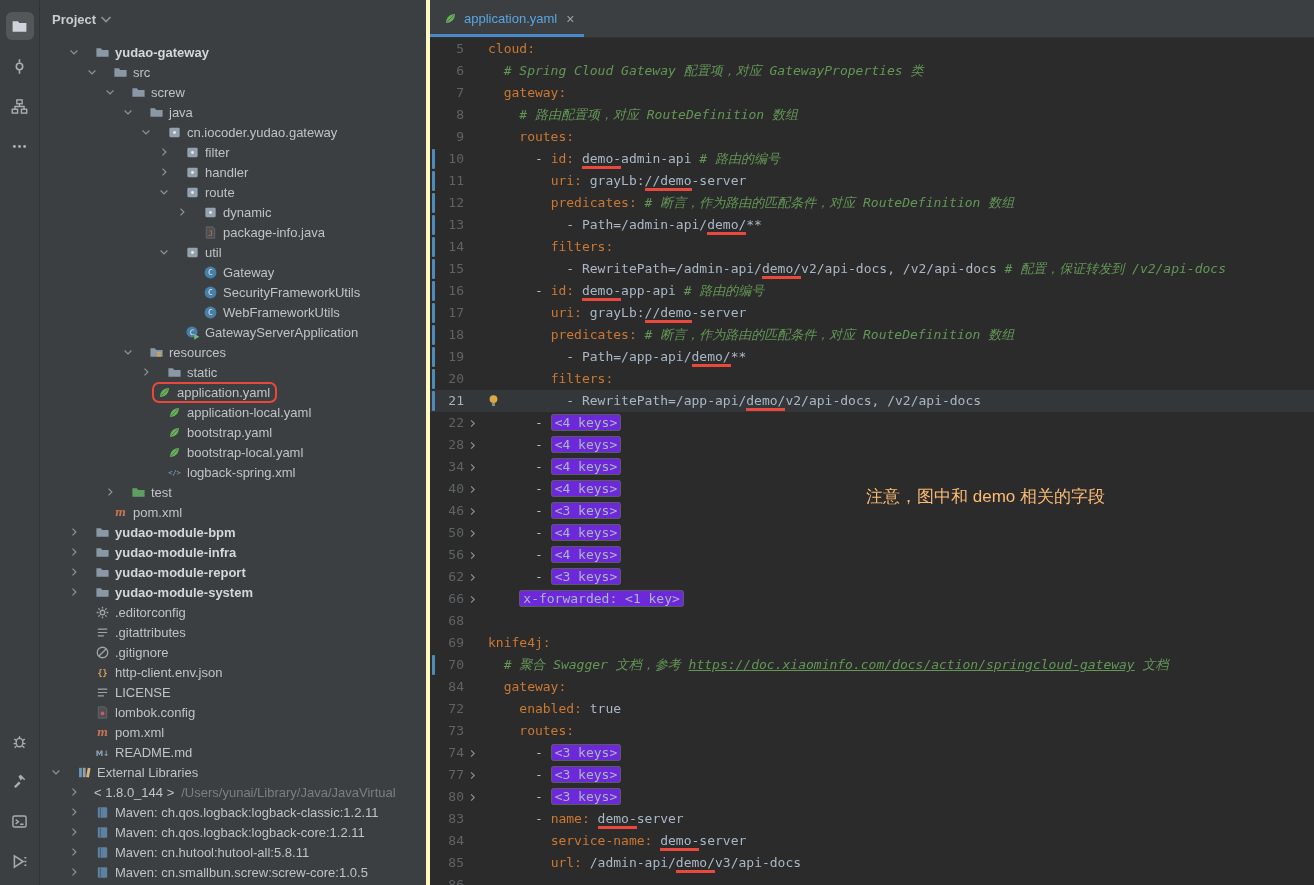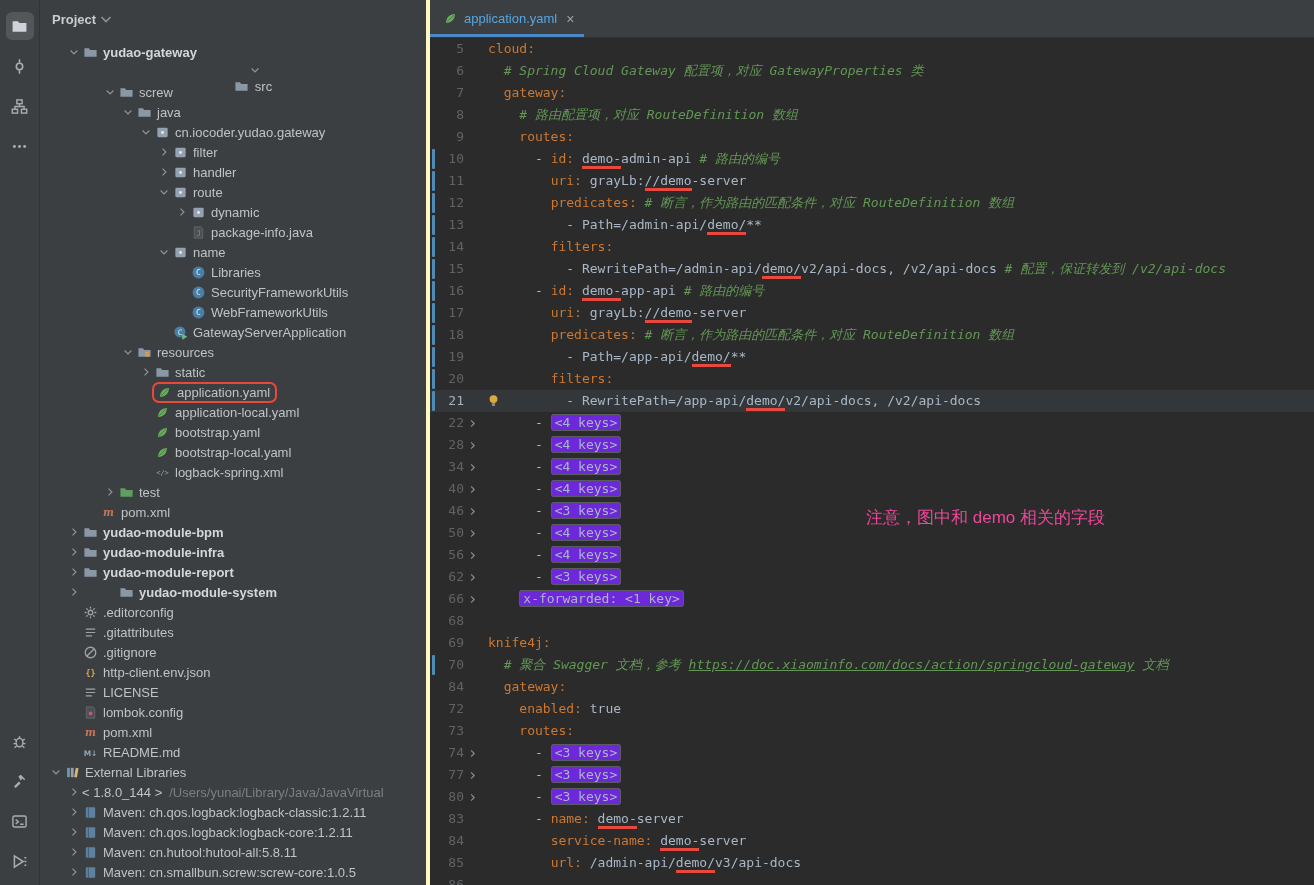--- a/index.html
+++ b/index.html
@@ -45,7 +45,7 @@
   .tree-row.bold .tree-label { font-weight:bold; color:#D4D7DA; }
   .tw { width:16px; height:16px; flex:0 0 16px; display:flex; align-items:center; justify-content:center; }
   .tw svg { width:12px; height:12px; }
-  .row-content { display:flex; align-items:center; height:18px; border-radius:7px; padding:0 4px 0 0; }
+  .row-content { display:flex; align-items:center; height:18px; border-radius:7px; padding:0 4px 0 0;margin-left:12px; }
   .row-content.annotated { border:2px solid #E8493C; padding:0 5px 0 2px; margin-left:-2px; height:21px; }
   .t-icon { width:16px; height:16px; margin-right:5px; display:flex; align-items:center; justify-content:center; }
   .t-icon svg { width:15px; height:15px; }

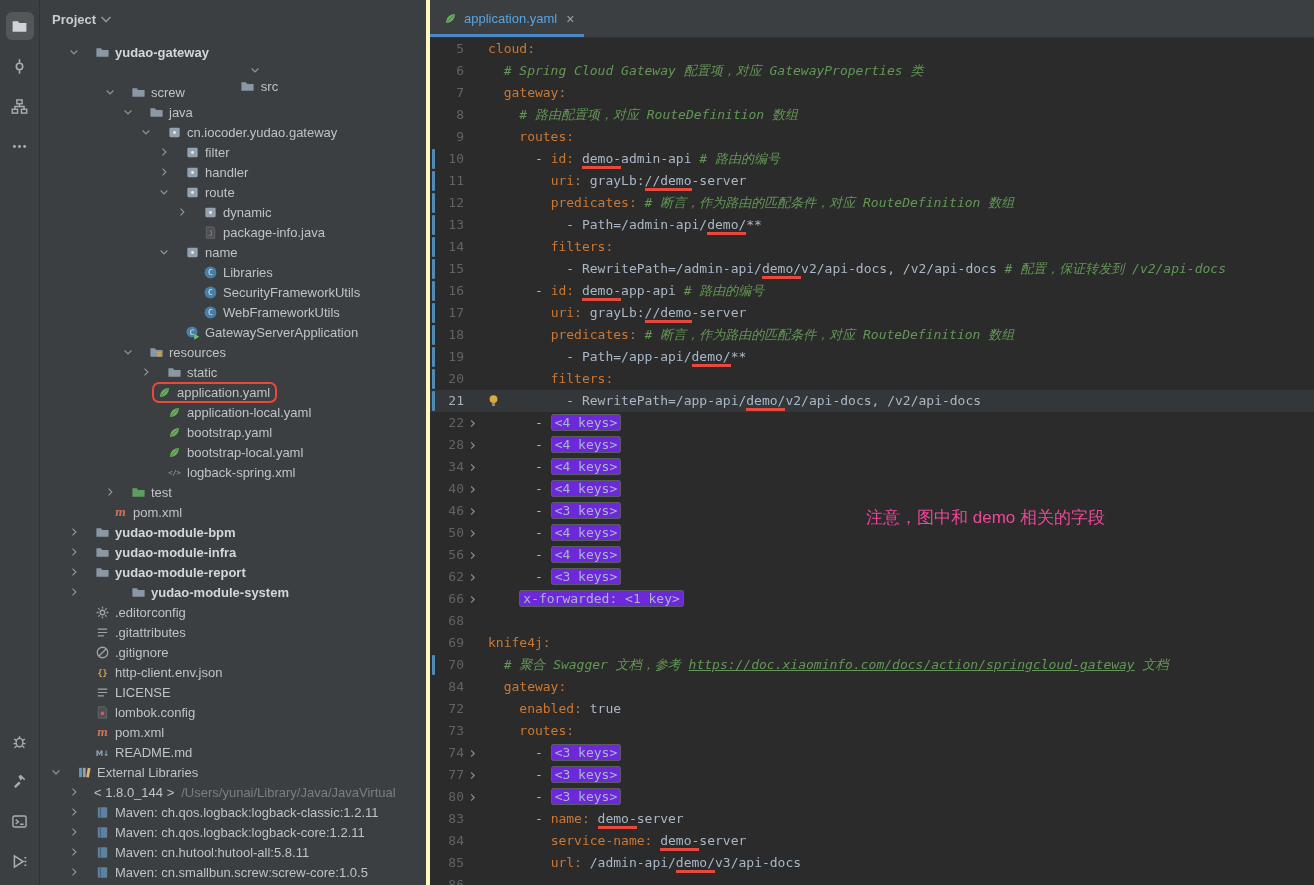--- a/index.html
+++ b/index.html
@@ -196,7 +196,7 @@
             <span class="tree-label">yudao-gateway</span>
           </span>
         </div>
-        <div class="tree-row" style="padding-left: 44px; flex-direction: column;">
+        <div class="tree-row" style="padding-left: 44px;">
           <span class="tw">
             <svg viewBox="0 0 16 16">
               <path d="M3.5 6l4.5 4.5L12.5 6" fill="none" stroke="#8C9399" stroke-width="1.6"></path>

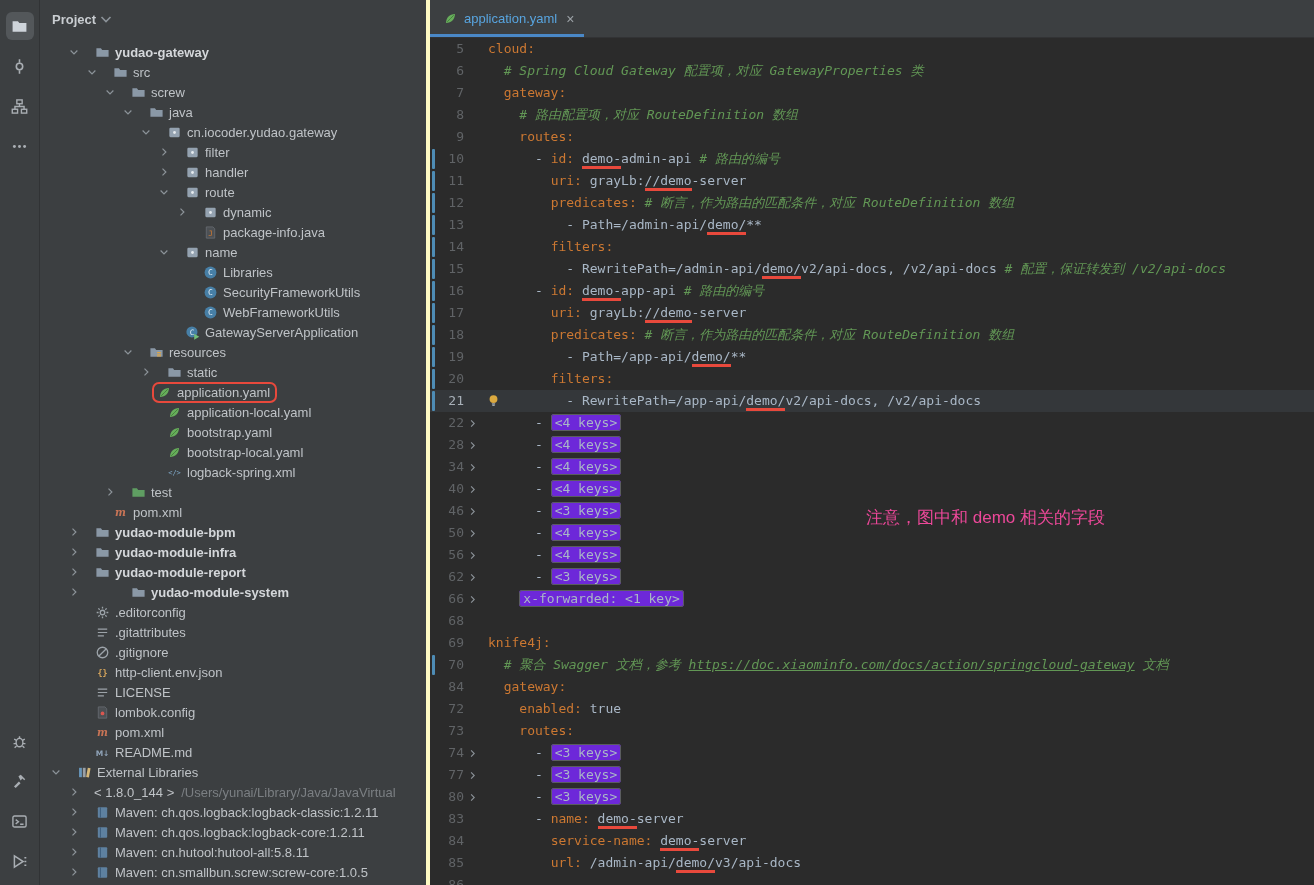--- a/index.html
+++ b/index.html
@@ -346,7 +346,7 @@
                 <circle cx="8" cy="8" r="1.5" fill="#E5EAEE"></circle>
               </svg>
             </span>
-            <span class="tree-label">name</span>
+            <span class="tree-label">util</span>
           </span>
         </div>
         <div class="tree-row" style="padding-left: 134px;">

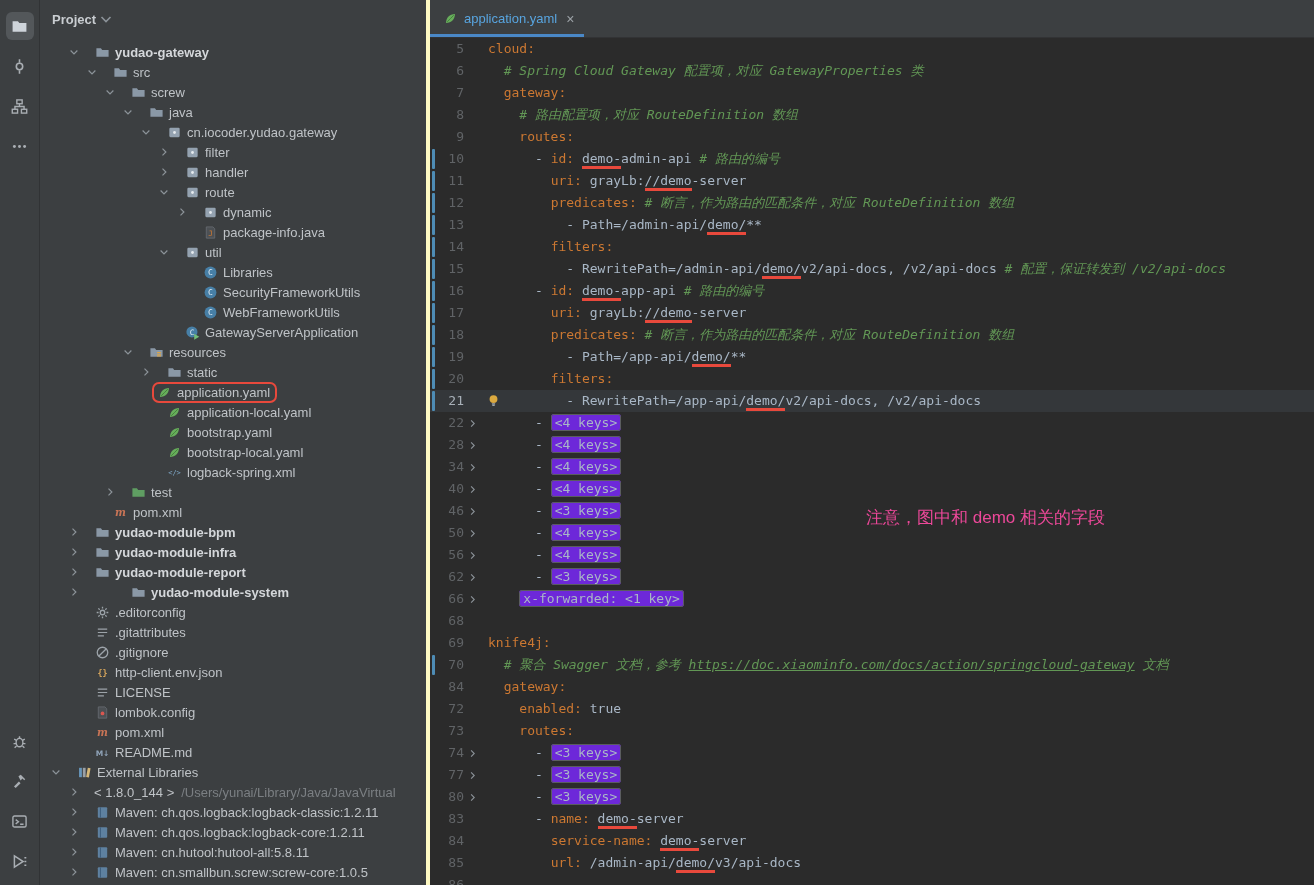--- a/index.html
+++ b/index.html
@@ -358,7 +358,7 @@
                 <text x="8" y="11" text-anchor="middle" font-size="8.5" fill="#E8F0F6" font-family="DejaVu Sans Mono, monospace">C</text>
               </svg>
             </span>
-            <span class="tree-label">Libraries</span>
+            <span class="tree-label">Gateway</span>
           </span>
         </div>
         <div class="tree-row" style="padding-left: 134px;">

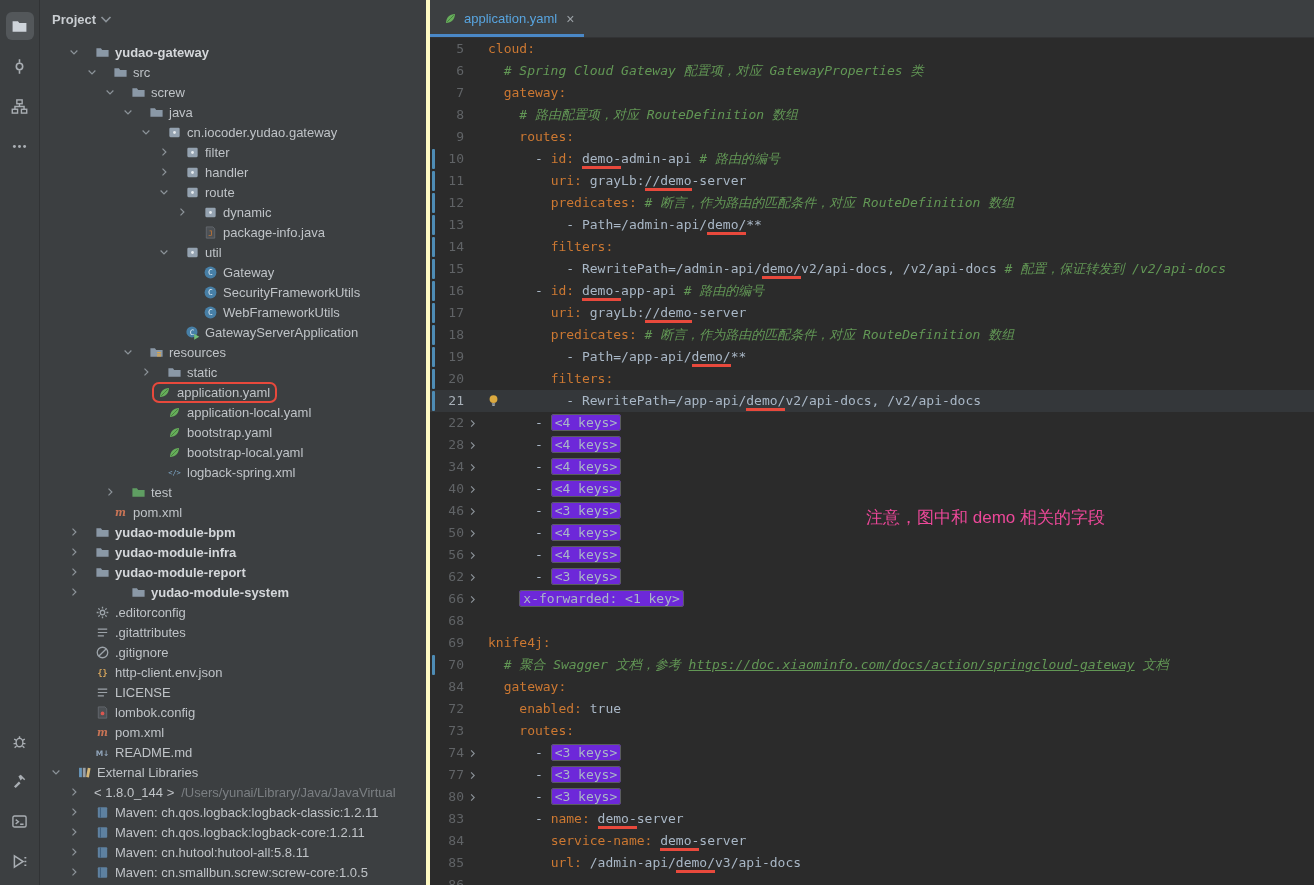--- a/index.html
+++ b/index.html
@@ -100,7 +100,7 @@
   .bulb { position:absolute; left:56px; top:3px; width:16px; height:16px; }
   .bulb svg { width:15px; height:15px; }
   .editor-note {
-    position:absolute; left:436px; top:469px; color:#ec4899;
+    position:absolute; left:436px; top:448px; color:#fdba74;
     font-size:17px; font-weight:500; font-family:"Liberation Sans", sans-serif;
     white-space:nowrap; pointer-events:none;
   }

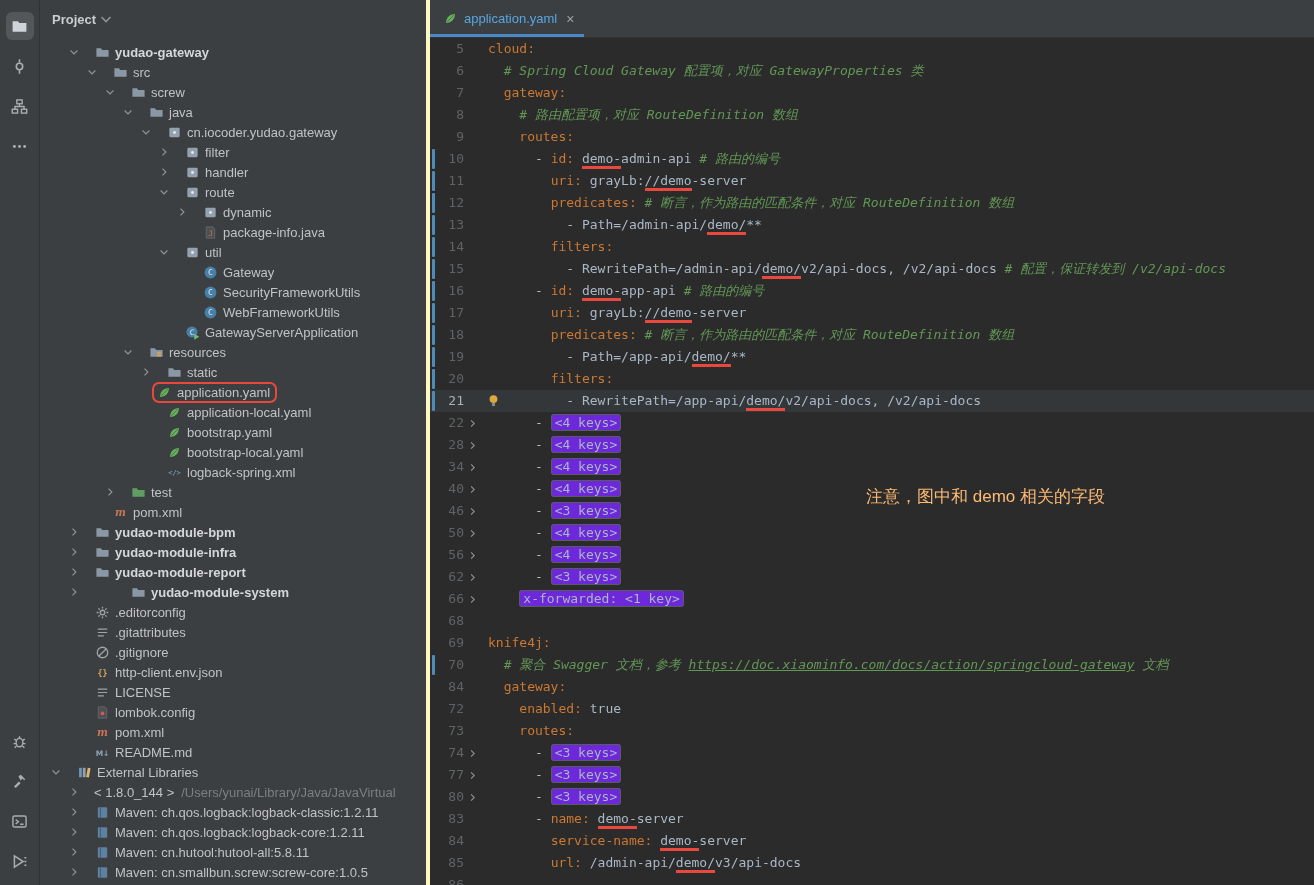--- a/index.html
+++ b/index.html
@@ -559,7 +559,7 @@
             <span class="tree-label">yudao-module-report</span>
           </span>
         </div>
-        <div class="tree-row bold" style="padding-left: 26px; gap: 36px;">
+        <div class="tree-row bold" style="padding-left: 26px;">
           <span class="tw">
             <svg viewBox="0 0 16 16">
               <path d="M6 3.5l4.5 4.5L6 12.5" fill="none" stroke="#8C9399" stroke-width="1.6"></path>

